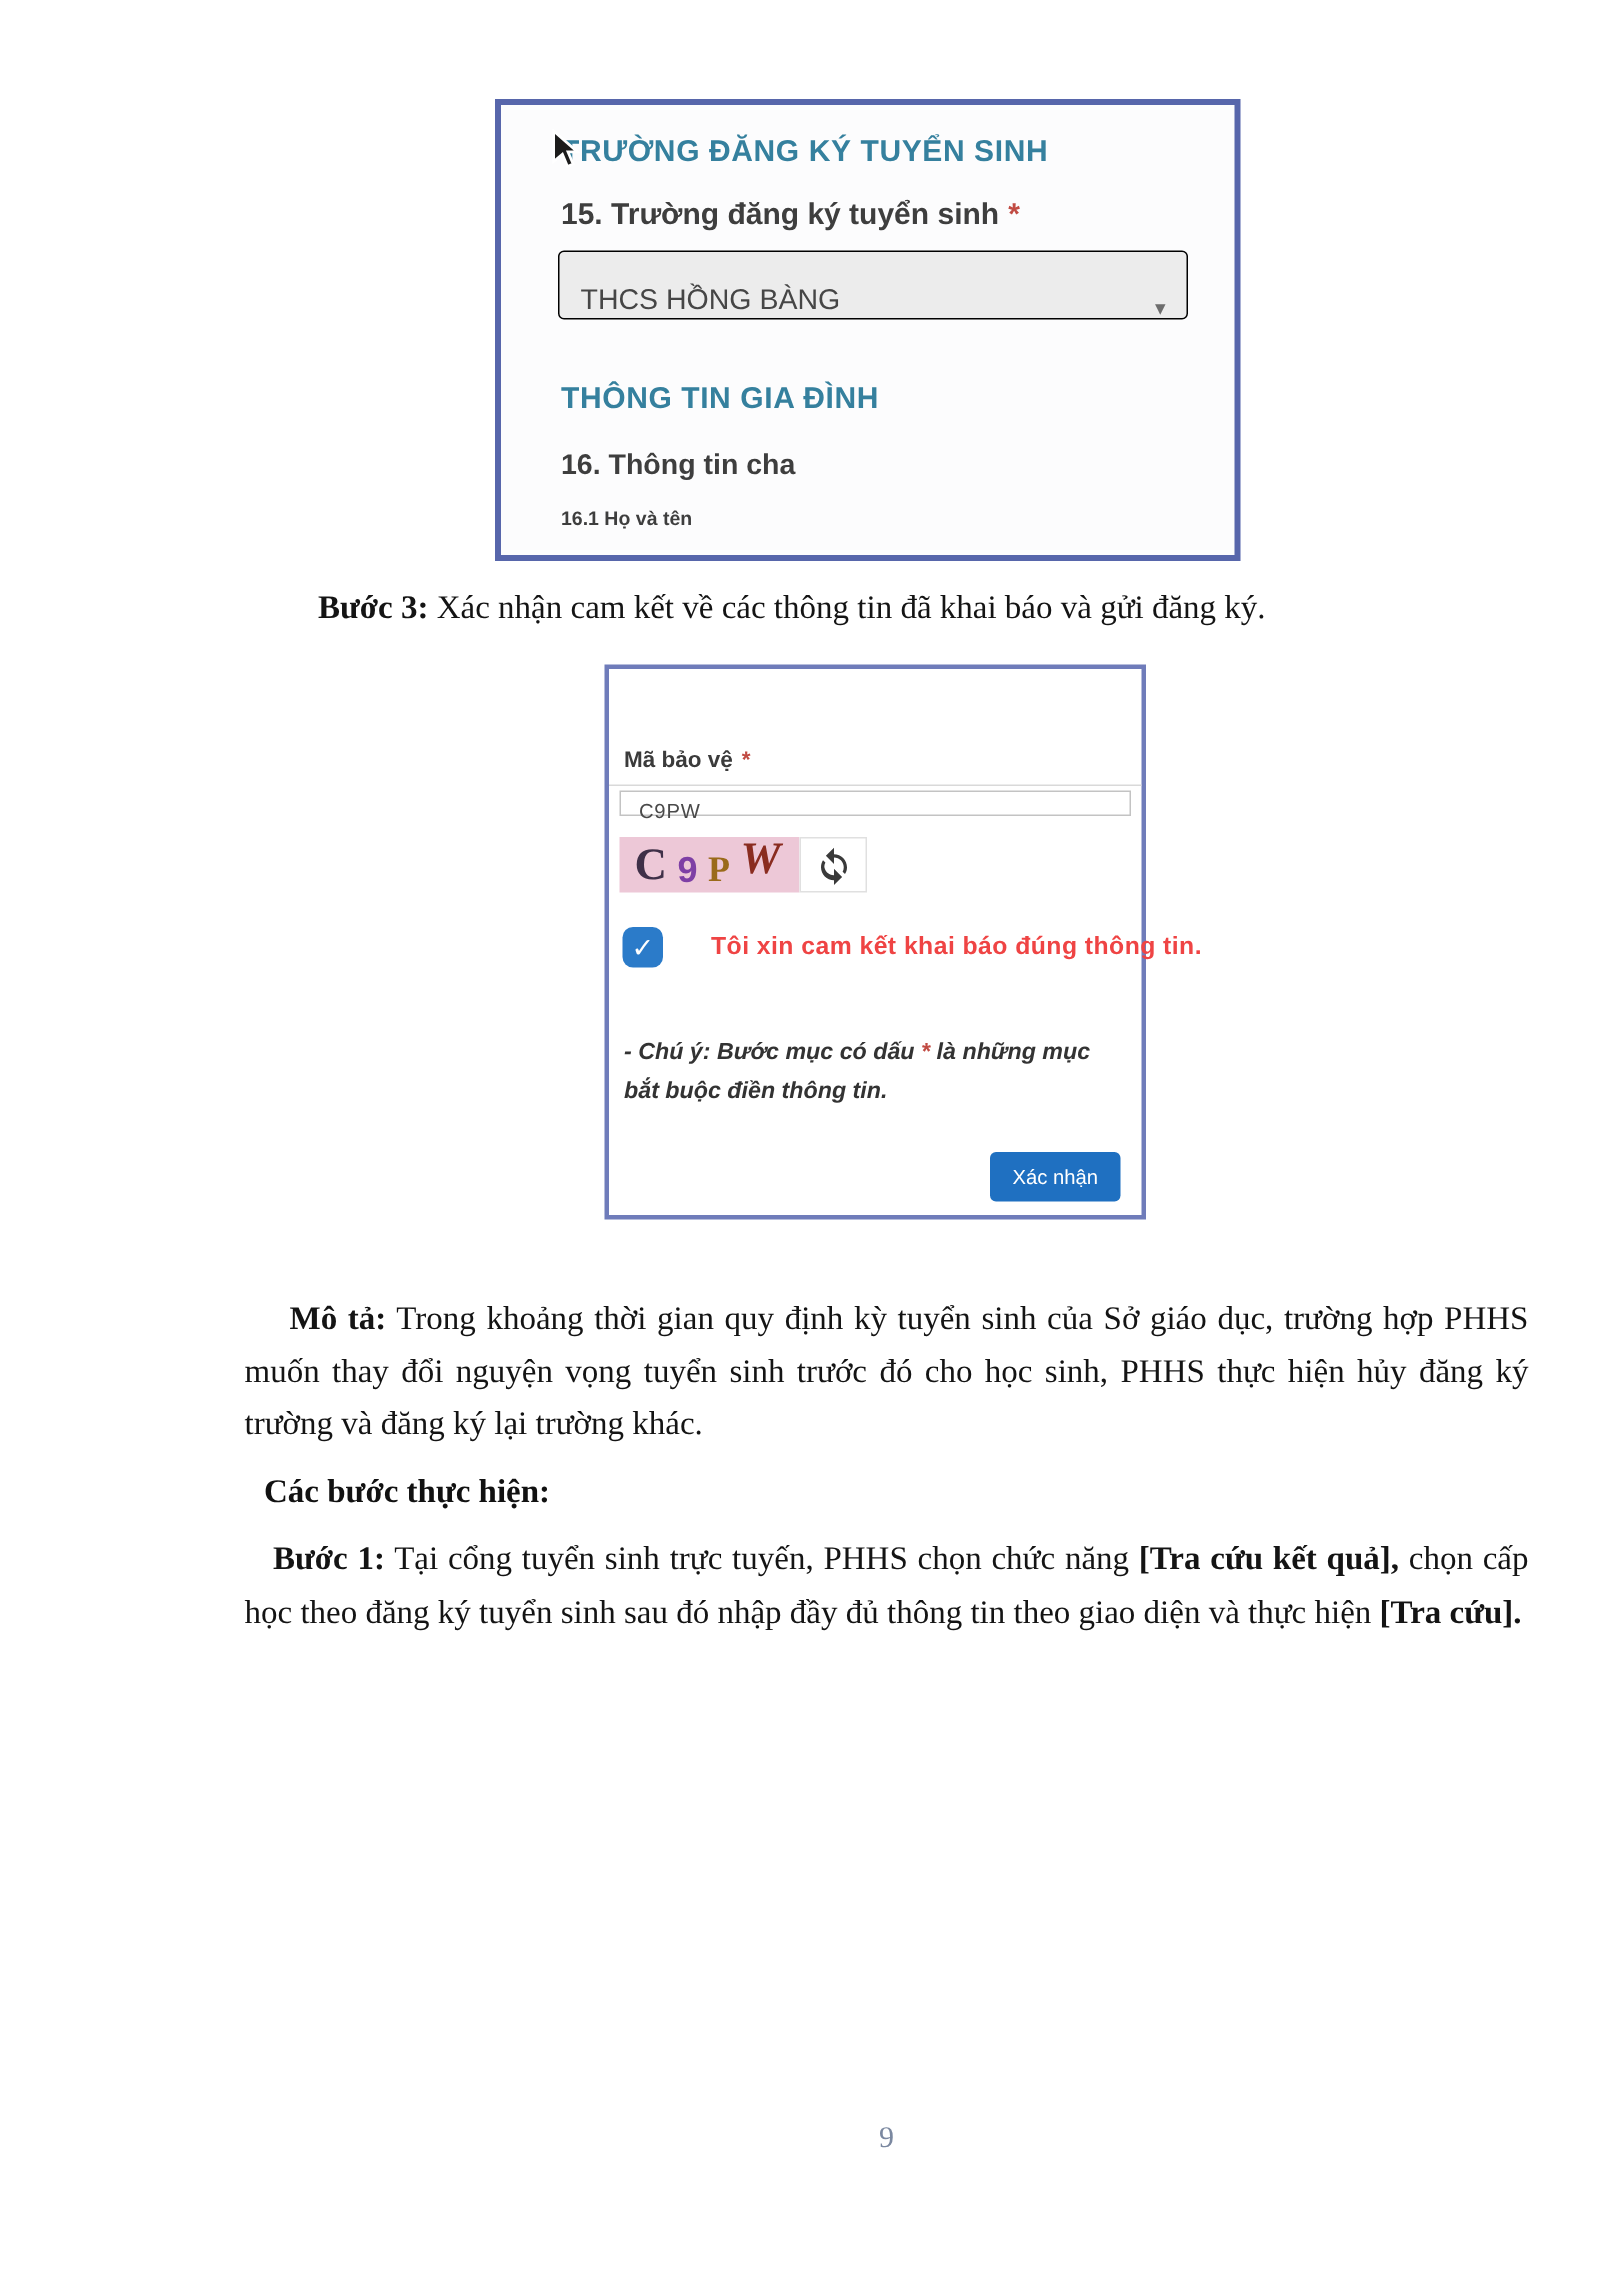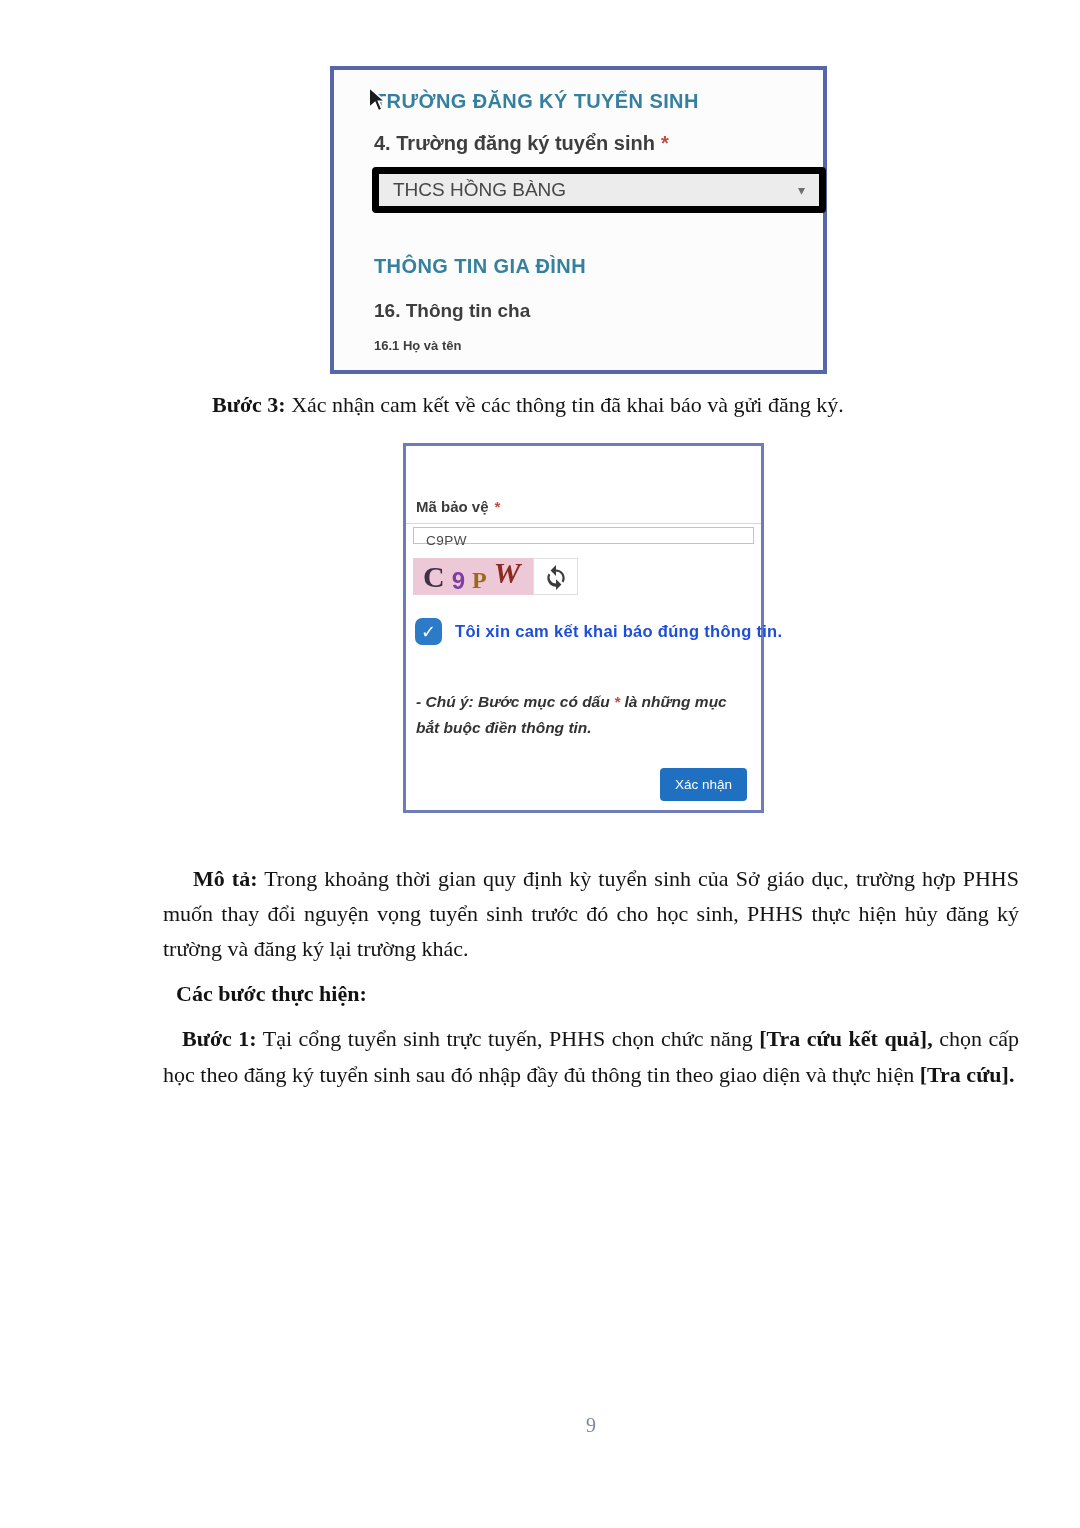--- a/index.html
+++ b/index.html
@@ -95,7 +95,7 @@
       <path d="M3 1 L3 17 L7.6 13.2 L10.3 19.6 L13.2 18.3 L10.5 12 L15.5 12 Z" fill="#1c1c1c" stroke="#ffffff" stroke-width="1.4"></path>
     </svg>
     <div class="sec-title s1-t1">TRƯỜNG ĐĂNG KÝ TUYỂN SINH</div>
-    <div class="fld f15"><span>4. Trường đăng ký tuyển sinh</span><span class="req">*</span></div>
+    <div class="fld f15"><span>15. Trường đăng ký tuyển sinh</span><span class="req">*</span></div>
     <div class="dropdown">
       <span class="val">THCS HỒNG BÀNG</span>
       <span class="chev">▾</span>

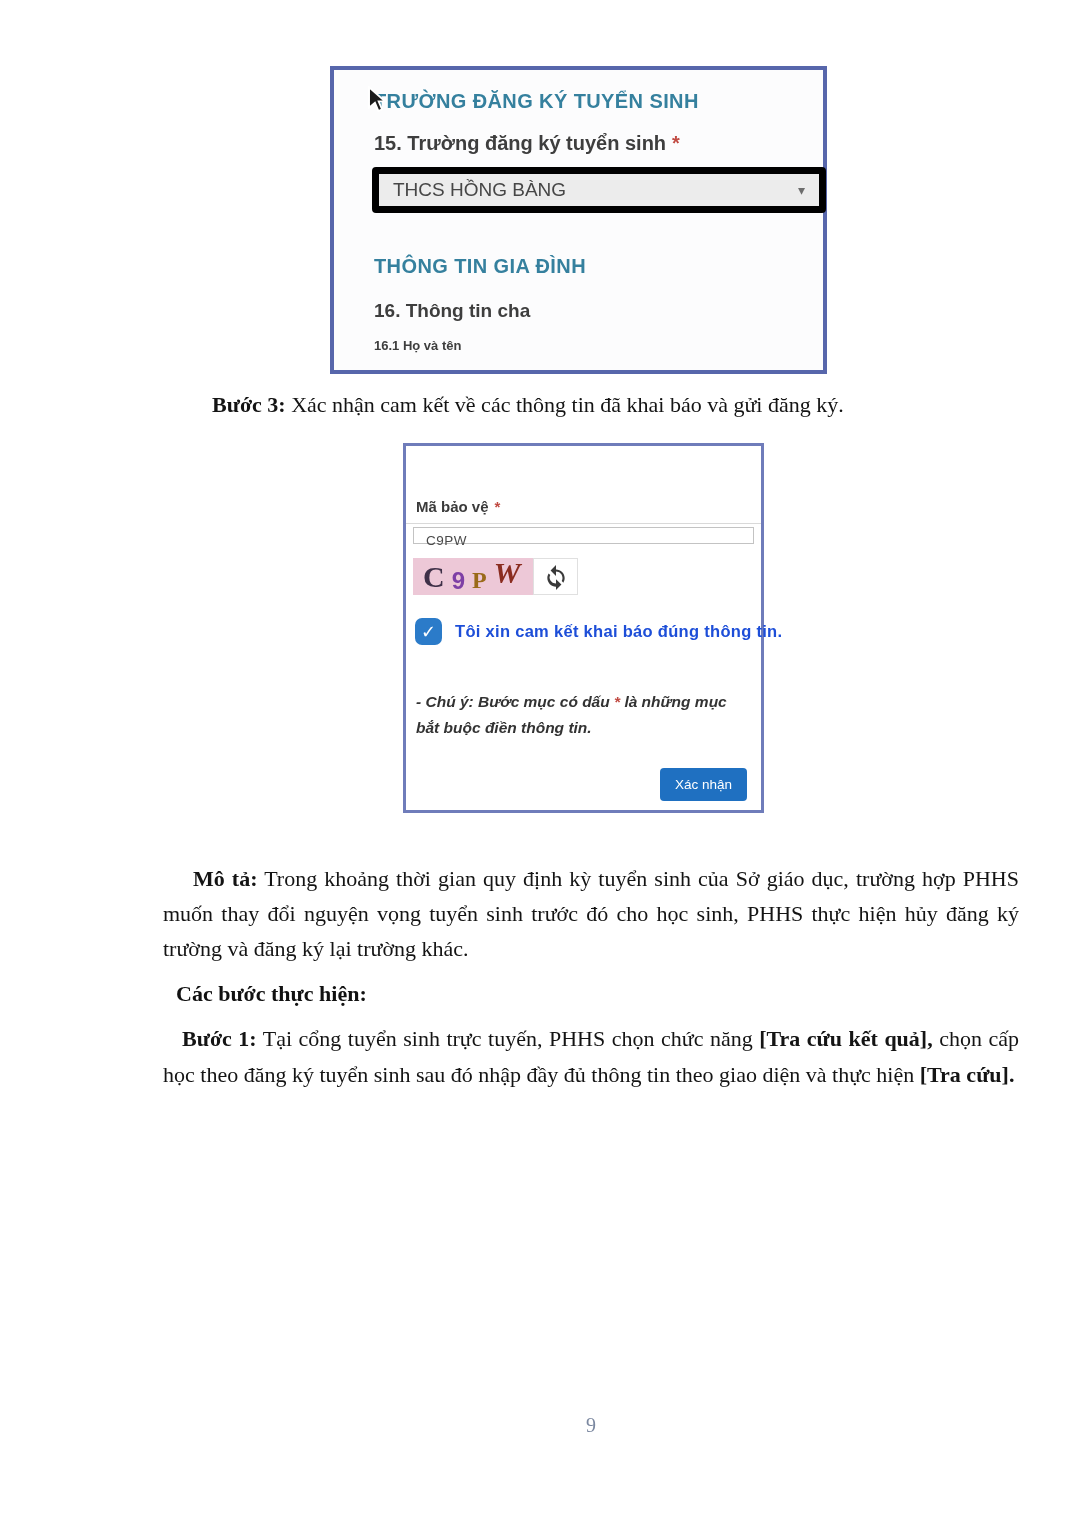--- a/index.html
+++ b/index.html
@@ -30,9 +30,9 @@
   .f16{top:230px;font-size:19px}
   .f161{top:268px;font-size:13px}
   .req{color:var(--required-red);font-weight:700;margin-left:6px}
-  .dropdown{position:absolute;left:38px;top:97px;width:454px;height:46px;
-         background:#ececec;border:7px solid #000000;border-radius:4px;
-         display:flex;align-items:center;padding:0 14px;cursor:default}
+  .dropdown{position:absolute;left:38px;top:97px;width:420px;height:46px;
+         background:#ececec;border:1px solid #000000;border-radius:4px;
+         display:flex;align-items:flex-end;padding:0 14px;cursor:default}
   .dropdown .val{font-size:19px;color:#464646;font-weight:500;flex:1;white-space:nowrap}
   .dropdown .chev{font-size:14px;color:#6d6d6d;line-height:1}
   .cursor-icon{position:absolute;left:31px;top:16px;width:26px;height:28px;z-index:5}

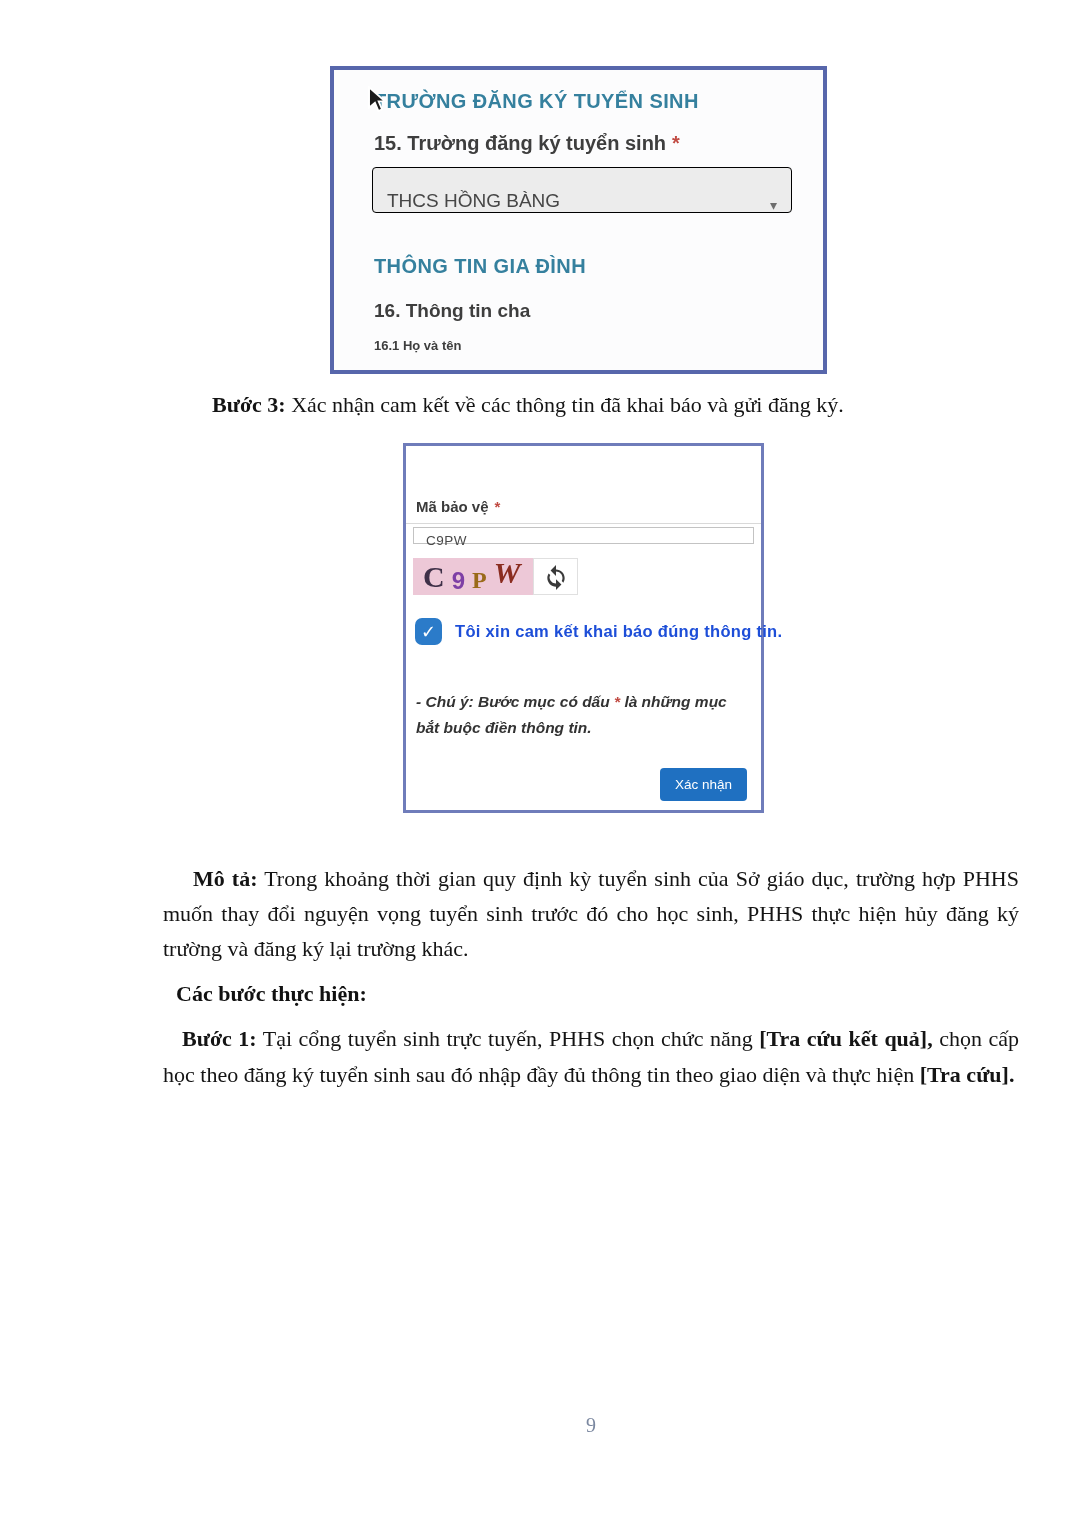--- a/index.html
+++ b/index.html
@@ -65,7 +65,7 @@
   .chk{width:27px;height:27px;border-radius:7px;background:var(--checkbox-blue);
          display:flex;align-items:center;justify-content:center;cursor:pointer;flex:none}
   .chk .mark{color:#fff;font-size:18px;font-weight:700;line-height:1}
-  .chk-lbl{margin-left:13px;font-size:16.5px;font-weight:700;color:#1d4ed8;
+  .chk-lbl{margin-left:32px;font-size:16.5px;font-weight:700;color:#ef4444;
          letter-spacing:.3px;white-space:nowrap}
   .note{position:absolute;left:10px;top:243px;width:334px;font-size:15.5px;font-weight:700;
          font-style:italic;color:#333;line-height:26px}

